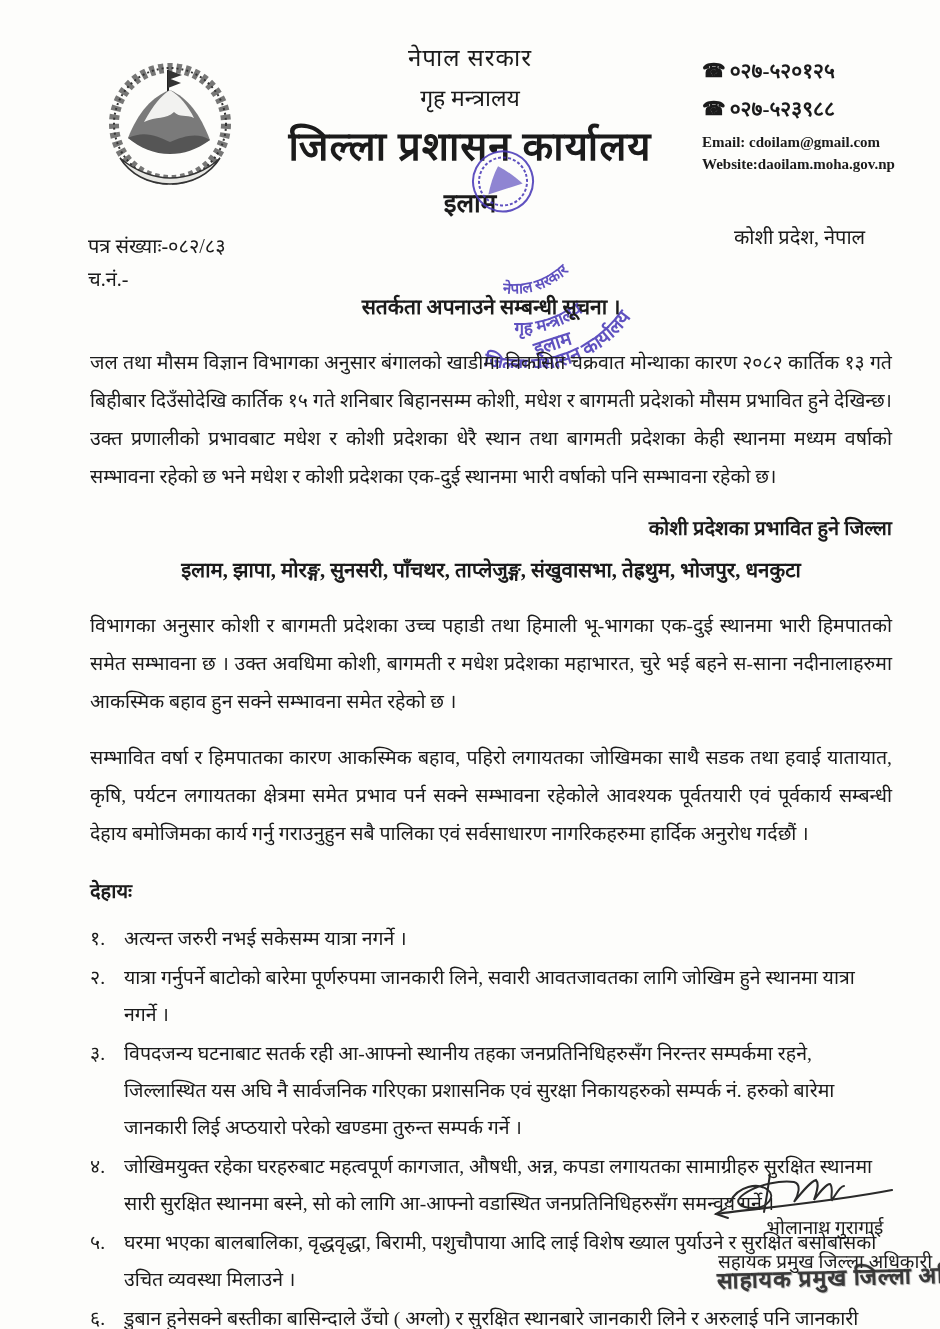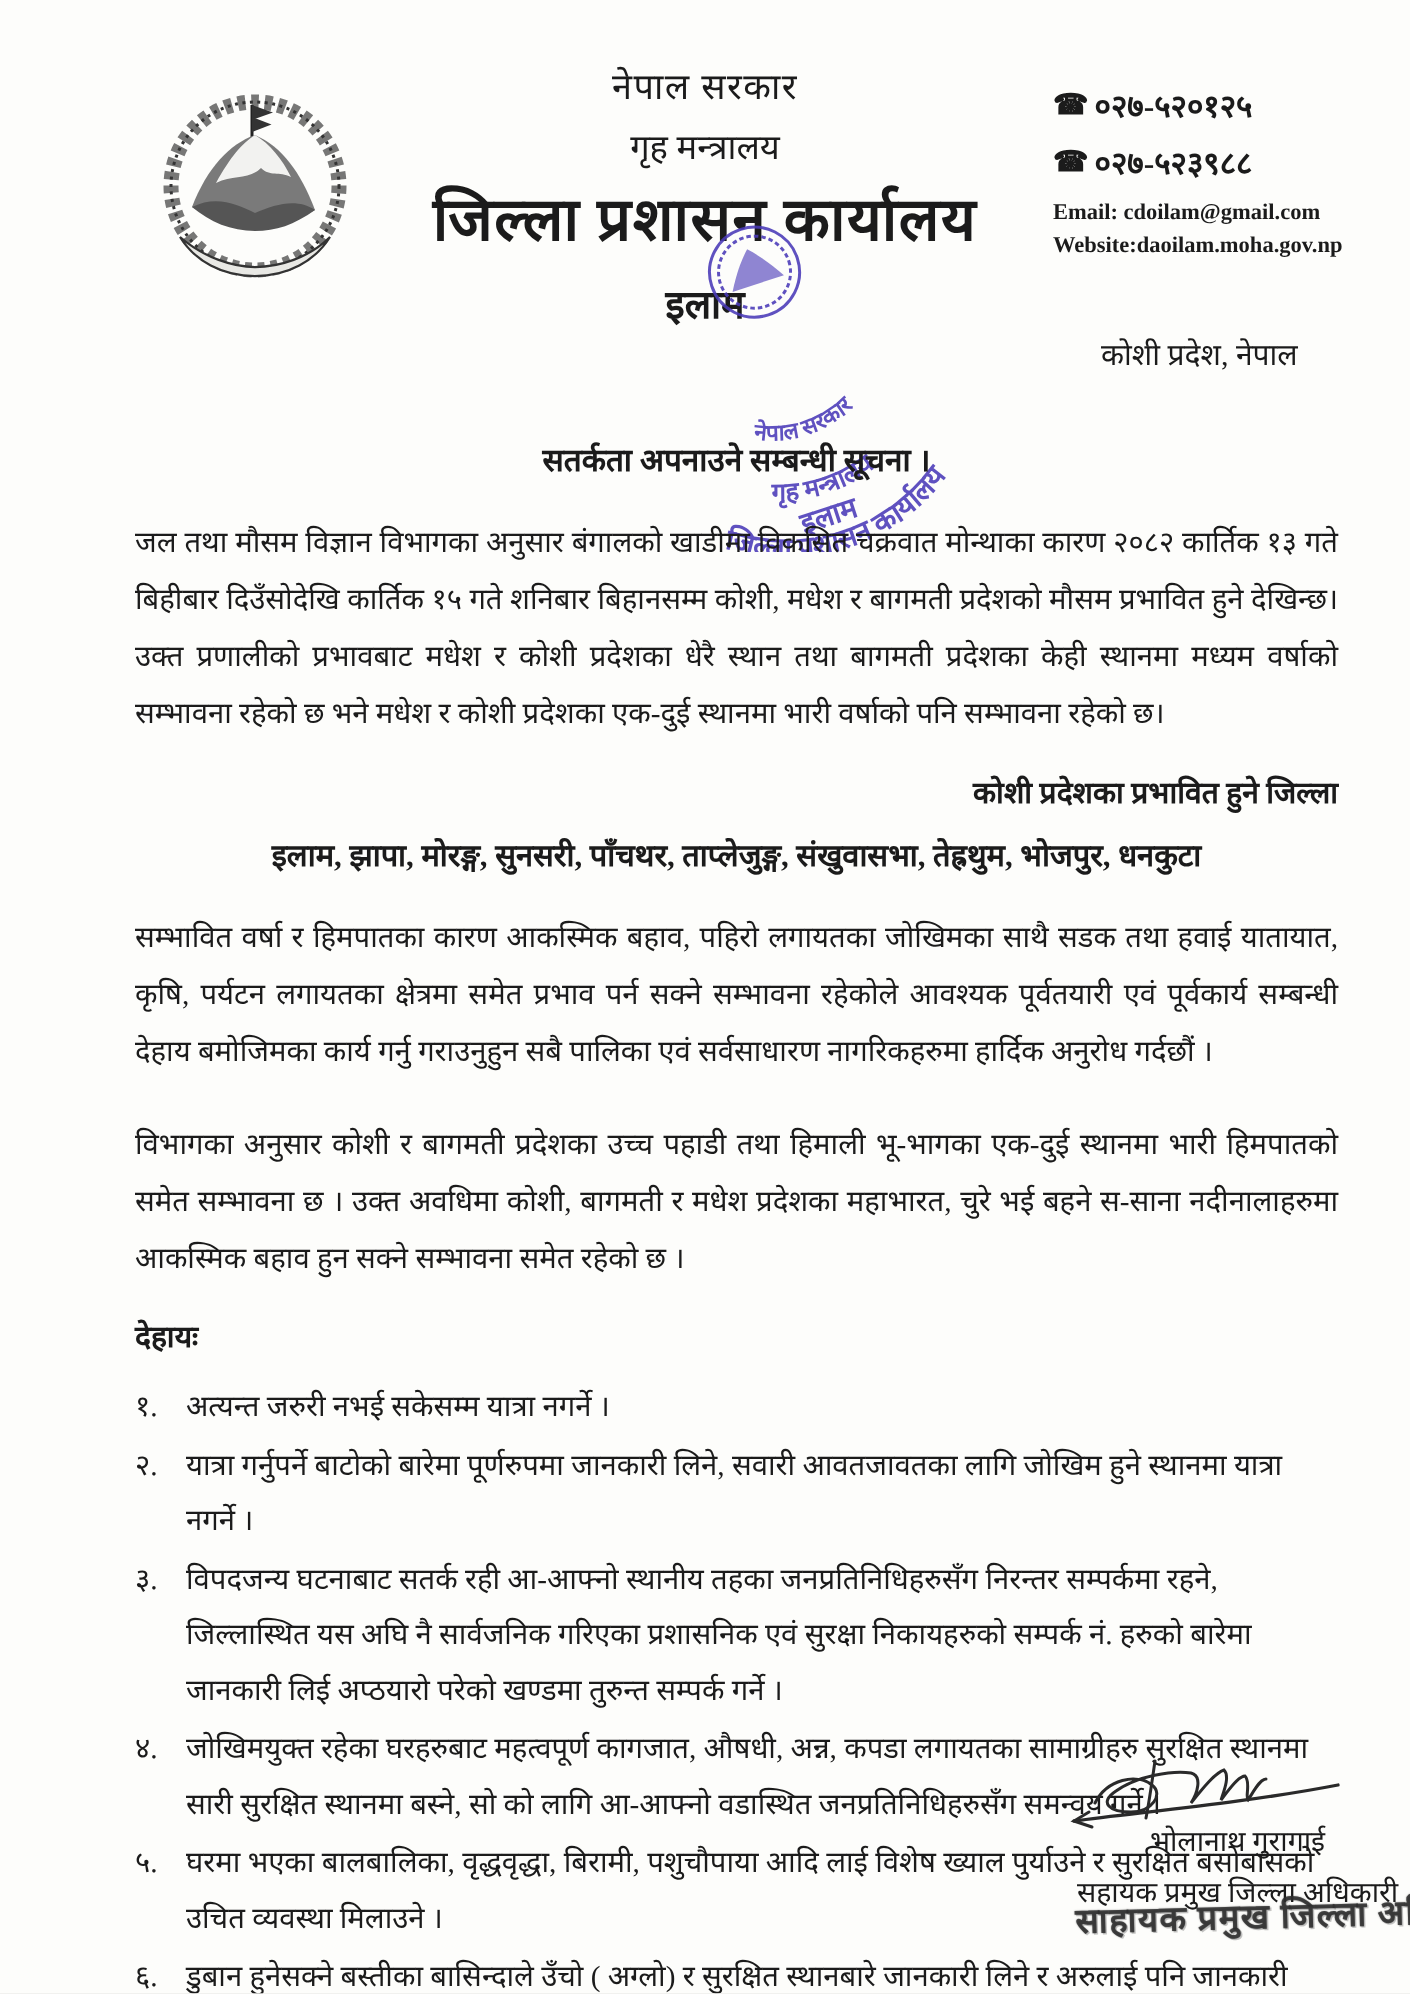--- a/index.html
+++ b/index.html
@@ -122,6 +122,10 @@
     <div class="mail-row">Website:daoilam.moha.gov.np</div>
   </div>
 
+  <div class="refs">
+    <div>पत्र संख्याः-०८२/८३</div>
+    <div>च.नं.-</div>
+  </div>
 
   <div class="meta-right">
     <div class="prov">कोशी प्रदेश, नेपाल</div>

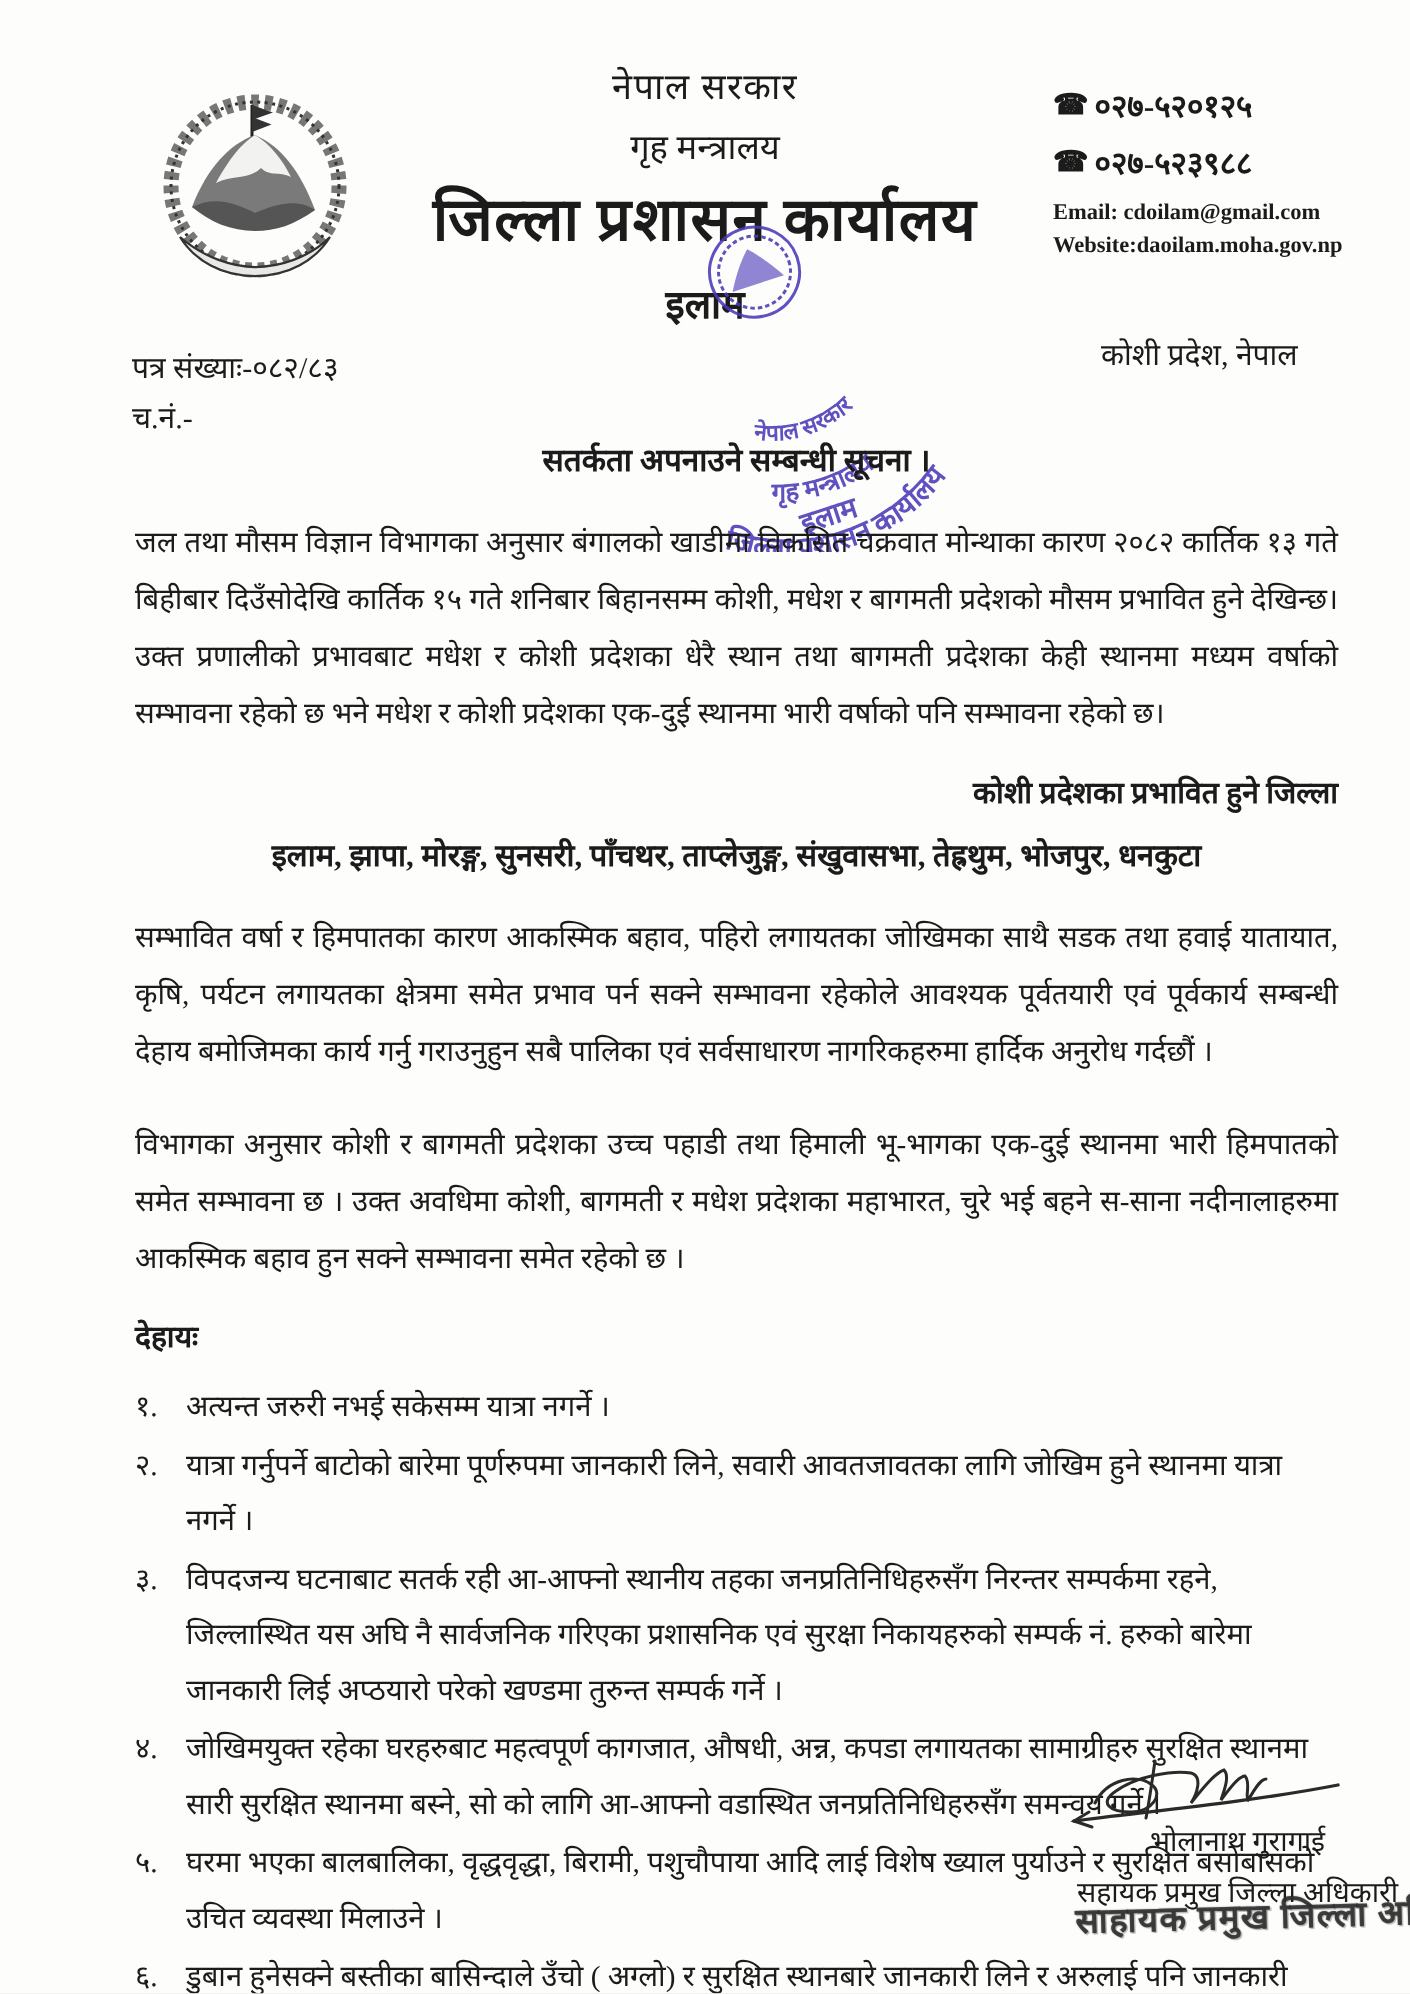--- a/index.html
+++ b/index.html
@@ -144,9 +144,9 @@
     </div>
     <div class="districts">इलाम, झापा, मोरङ्ग, सुनसरी, पाँचथर, ताप्लेजुङ्ग, संखुवासभा, तेह्रथुम, भोजपुर, धनकुटा</div>
 
+    <p class="para">विभागका अनुसार कोशी र बागमती प्रदेशका उच्च पहाडी तथा हिमाली भू-भागका एक-दुई स्थानमा भारी हिमपातको समेत सम्भावना छ । उक्त अवधिमा कोशी, बागमती र मधेश प्रदेशका महाभारत, चुरे भई बहने स-साना नदीनालाहरुमा आकस्मिक बहाव हुन सक्ने सम्भावना समेत रहेको छ ।</p>
+
     <p class="para" style="margin-bottom:24px">सम्भावित वर्षा र हिमपातका कारण आकस्मिक बहाव, पहिरो लगायतका जोखिमका साथै सडक तथा हवाई यातायात, कृषि, पर्यटन लगायतका क्षेत्रमा समेत प्रभाव पर्न सक्ने सम्भावना रहेकोले आवश्यक पूर्वतयारी एवं पूर्वकार्य सम्बन्धी देहाय बमोजिमका कार्य गर्नु गराउनुहुन सबै पालिका एवं सर्वसाधारण नागरिकहरुमा हार्दिक अनुरोध गर्दछौं ।</p>
-
-    <p class="para">विभागका अनुसार कोशी र बागमती प्रदेशका उच्च पहाडी तथा हिमाली भू-भागका एक-दुई स्थानमा भारी हिमपातको समेत सम्भावना छ । उक्त अवधिमा कोशी, बागमती र मधेश प्रदेशका महाभारत, चुरे भई बहने स-साना नदीनालाहरुमा आकस्मिक बहाव हुन सक्ने सम्भावना समेत रहेको छ ।</p>
 
     <div class="dehaya">
       <span class="u">देहायः</span>

